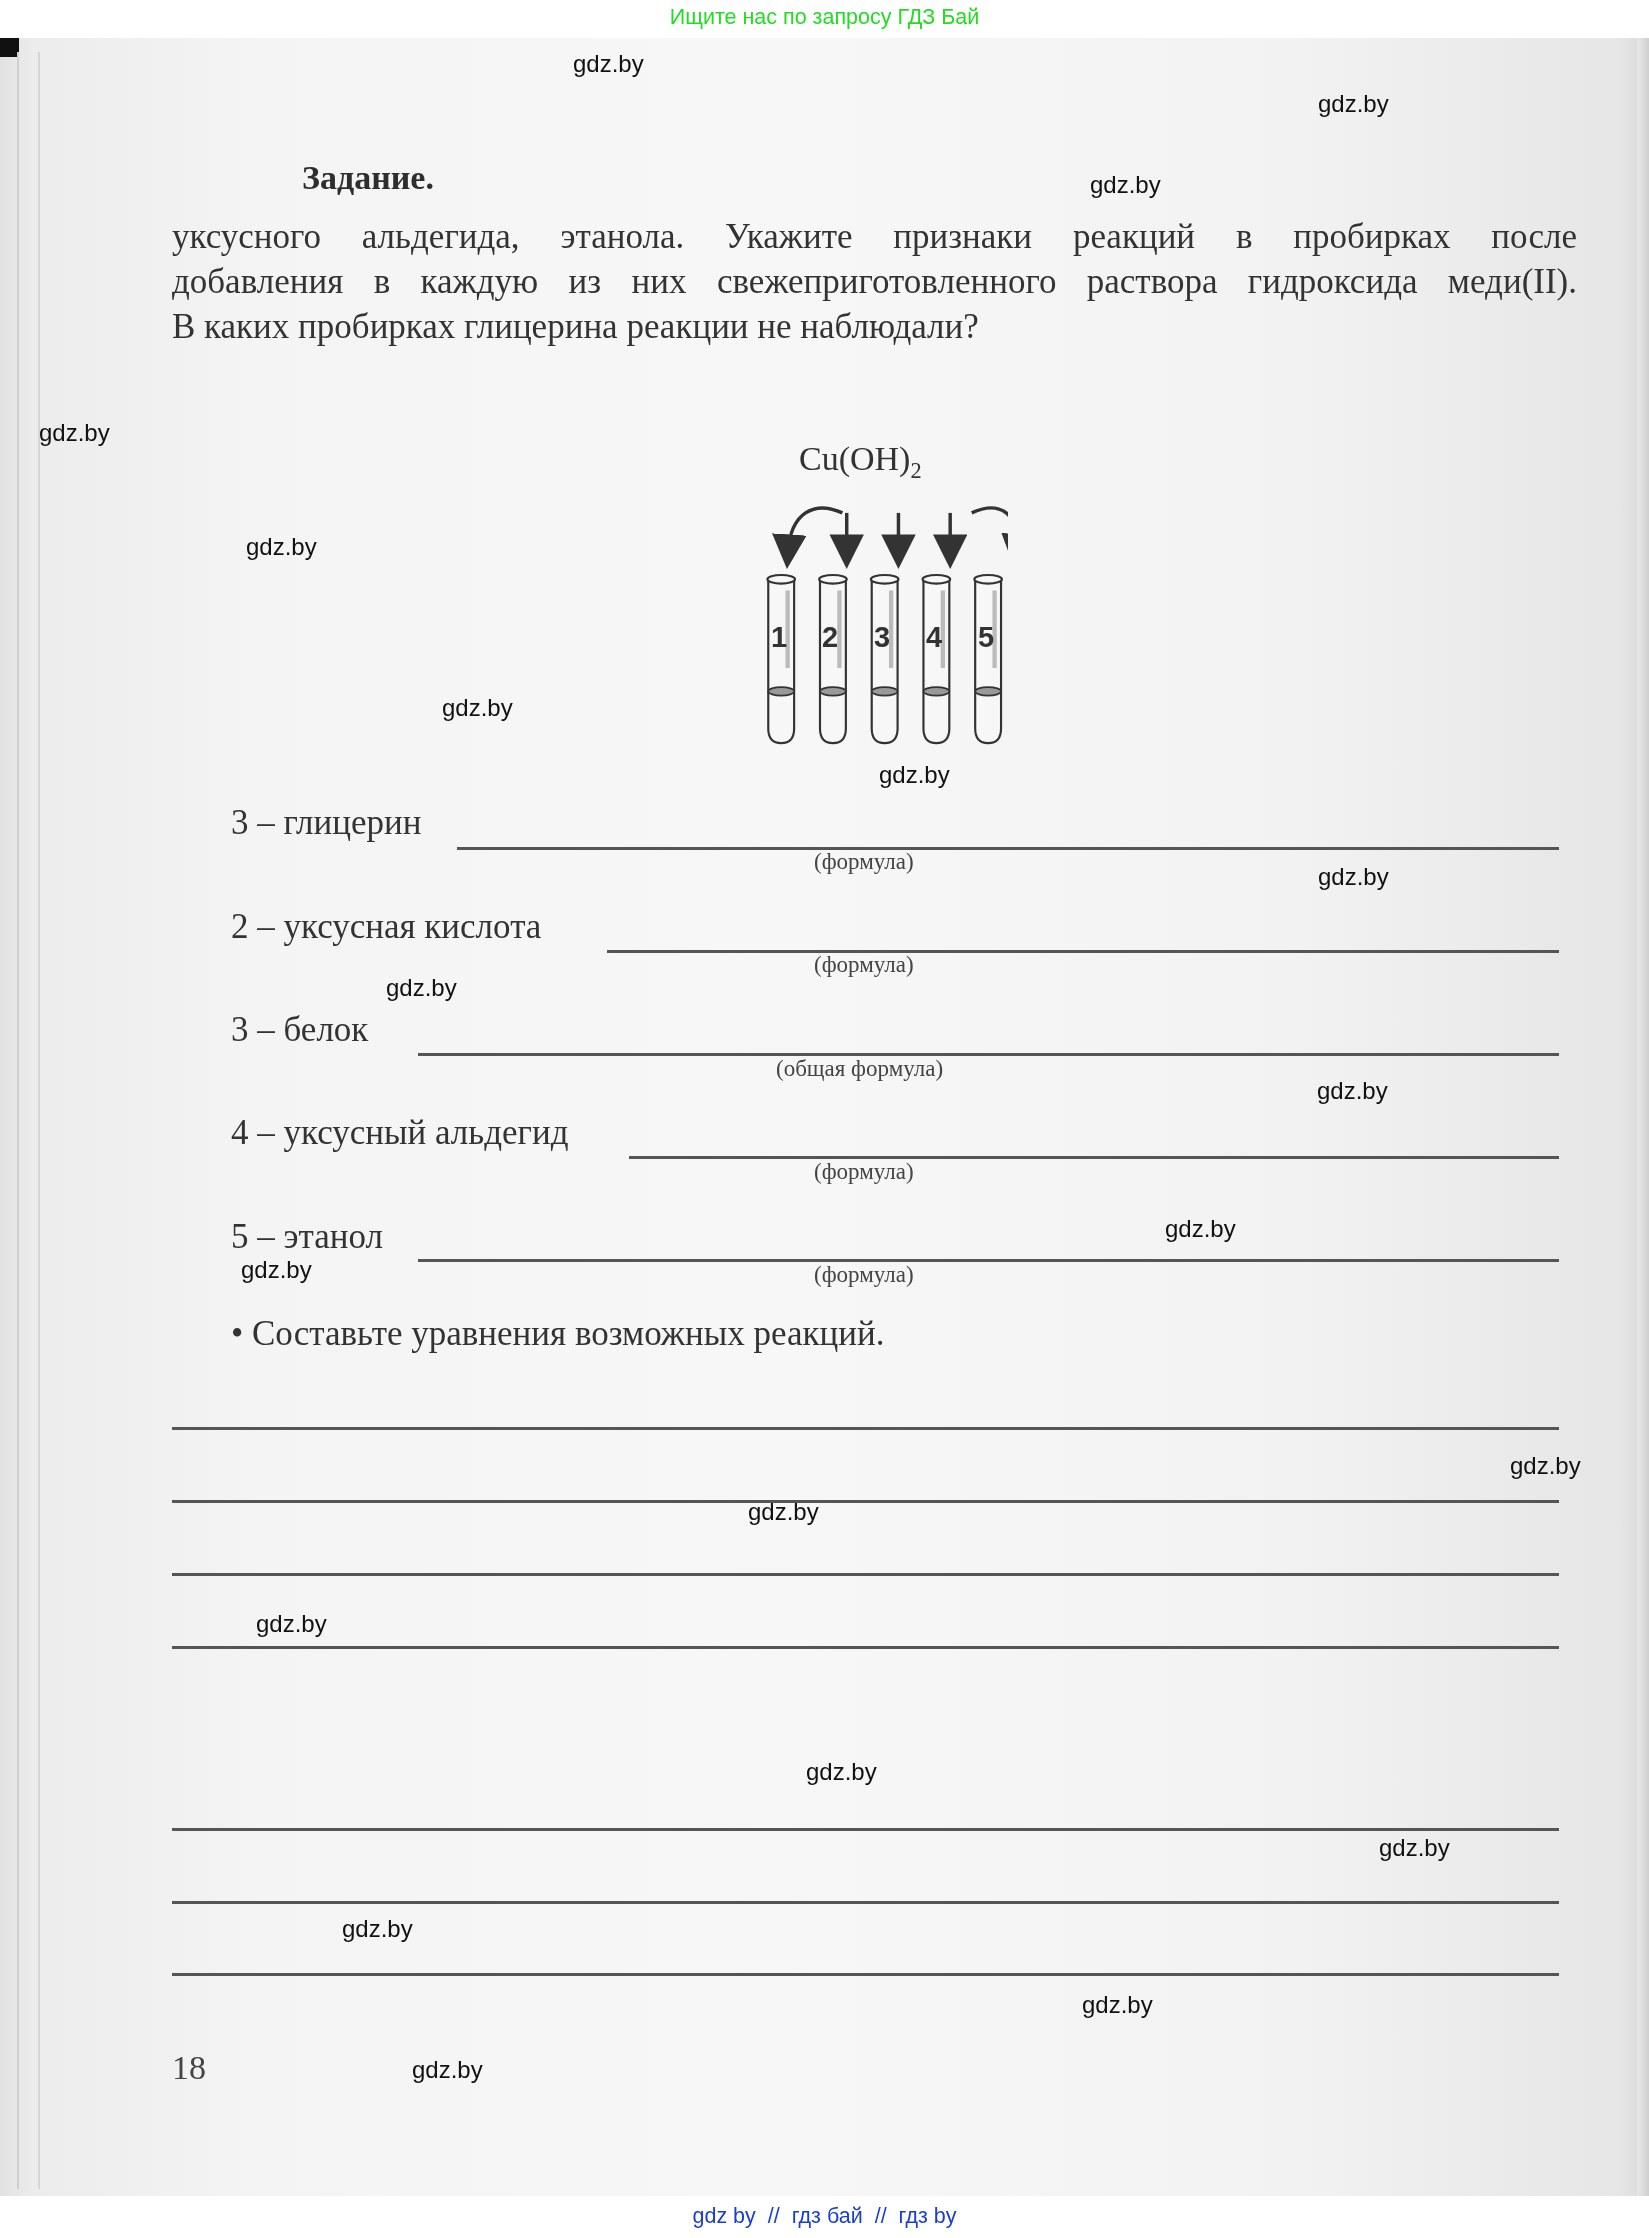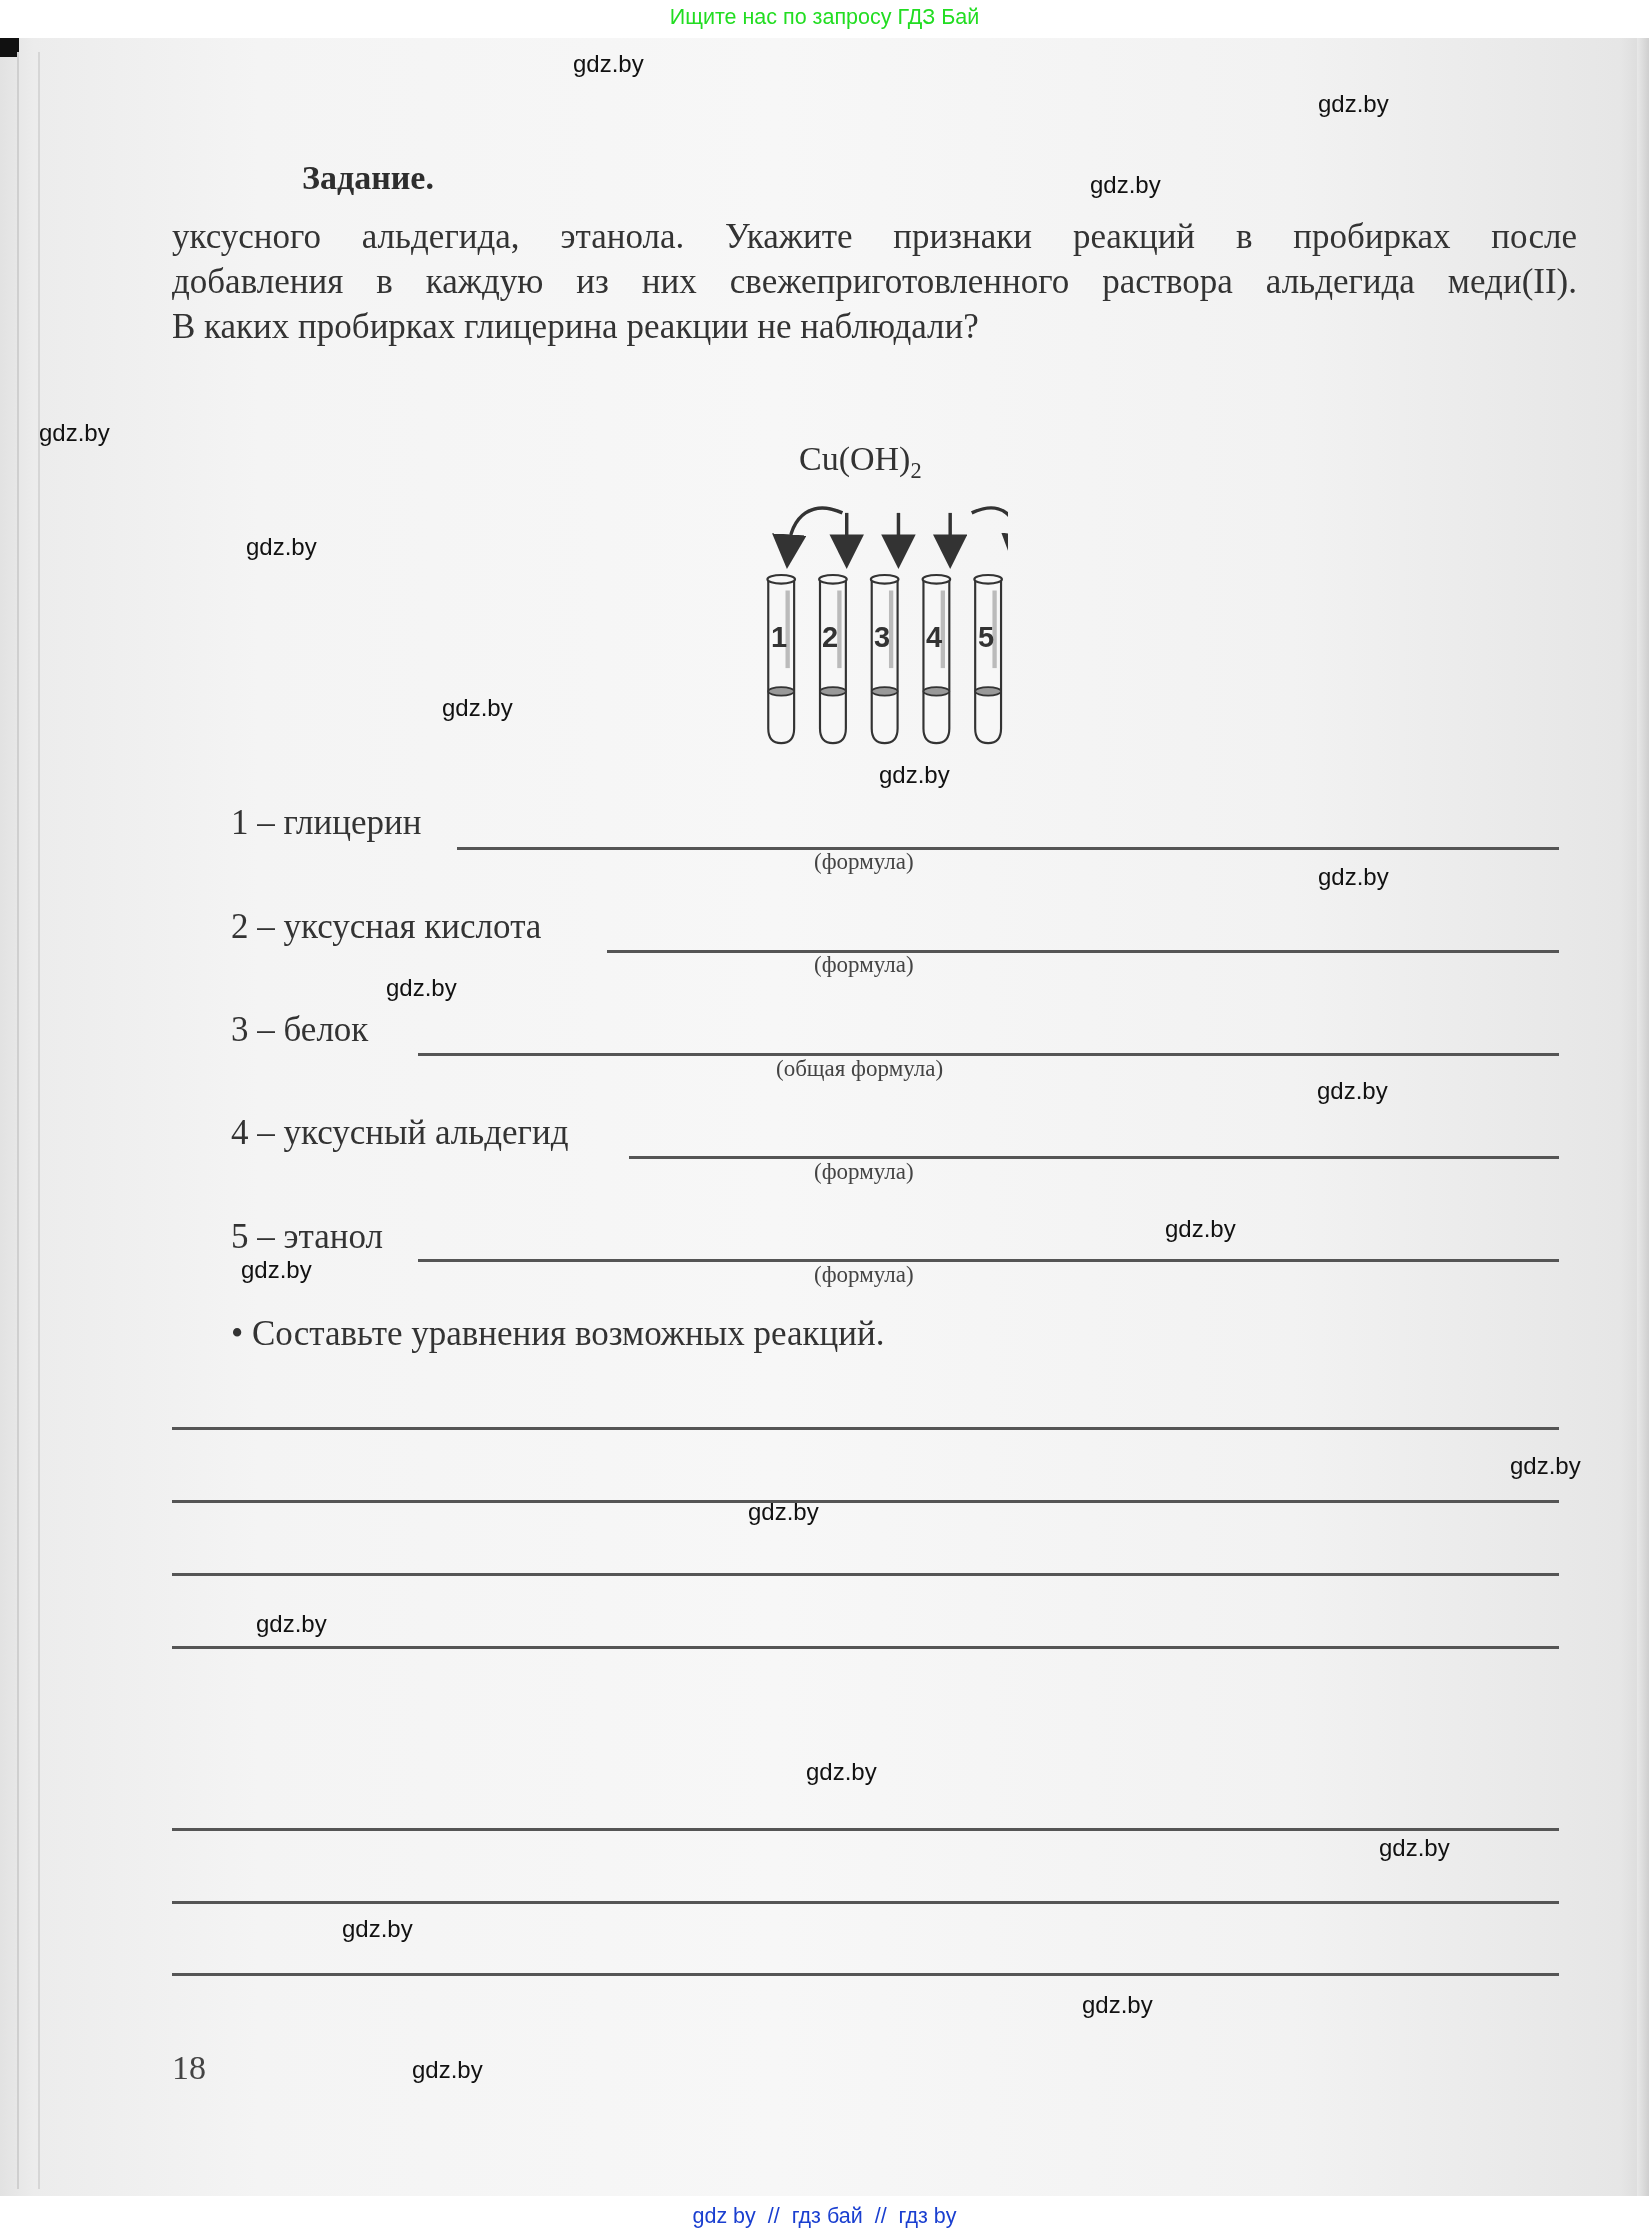--- a/index.html
+++ b/index.html
@@ -43,7 +43,7 @@
 <div class="title">Задание.</div>
 <div class="para" style="top:214px;">
   <span class="line">уксусного альдегида, этанола. Укажите признаки реакций в пробирках после</span>
-  <span class="line">добавления в каждую из них свежеприготовленного раствора альдегида меди(II).</span>
+  <span class="line">добавления в каждую из них свежеприготовленного раствора гидроксида меди(II).</span>
   <span class="line last">В каких пробирках глицерина реакции не наблюдали?</span>
 </div>
 

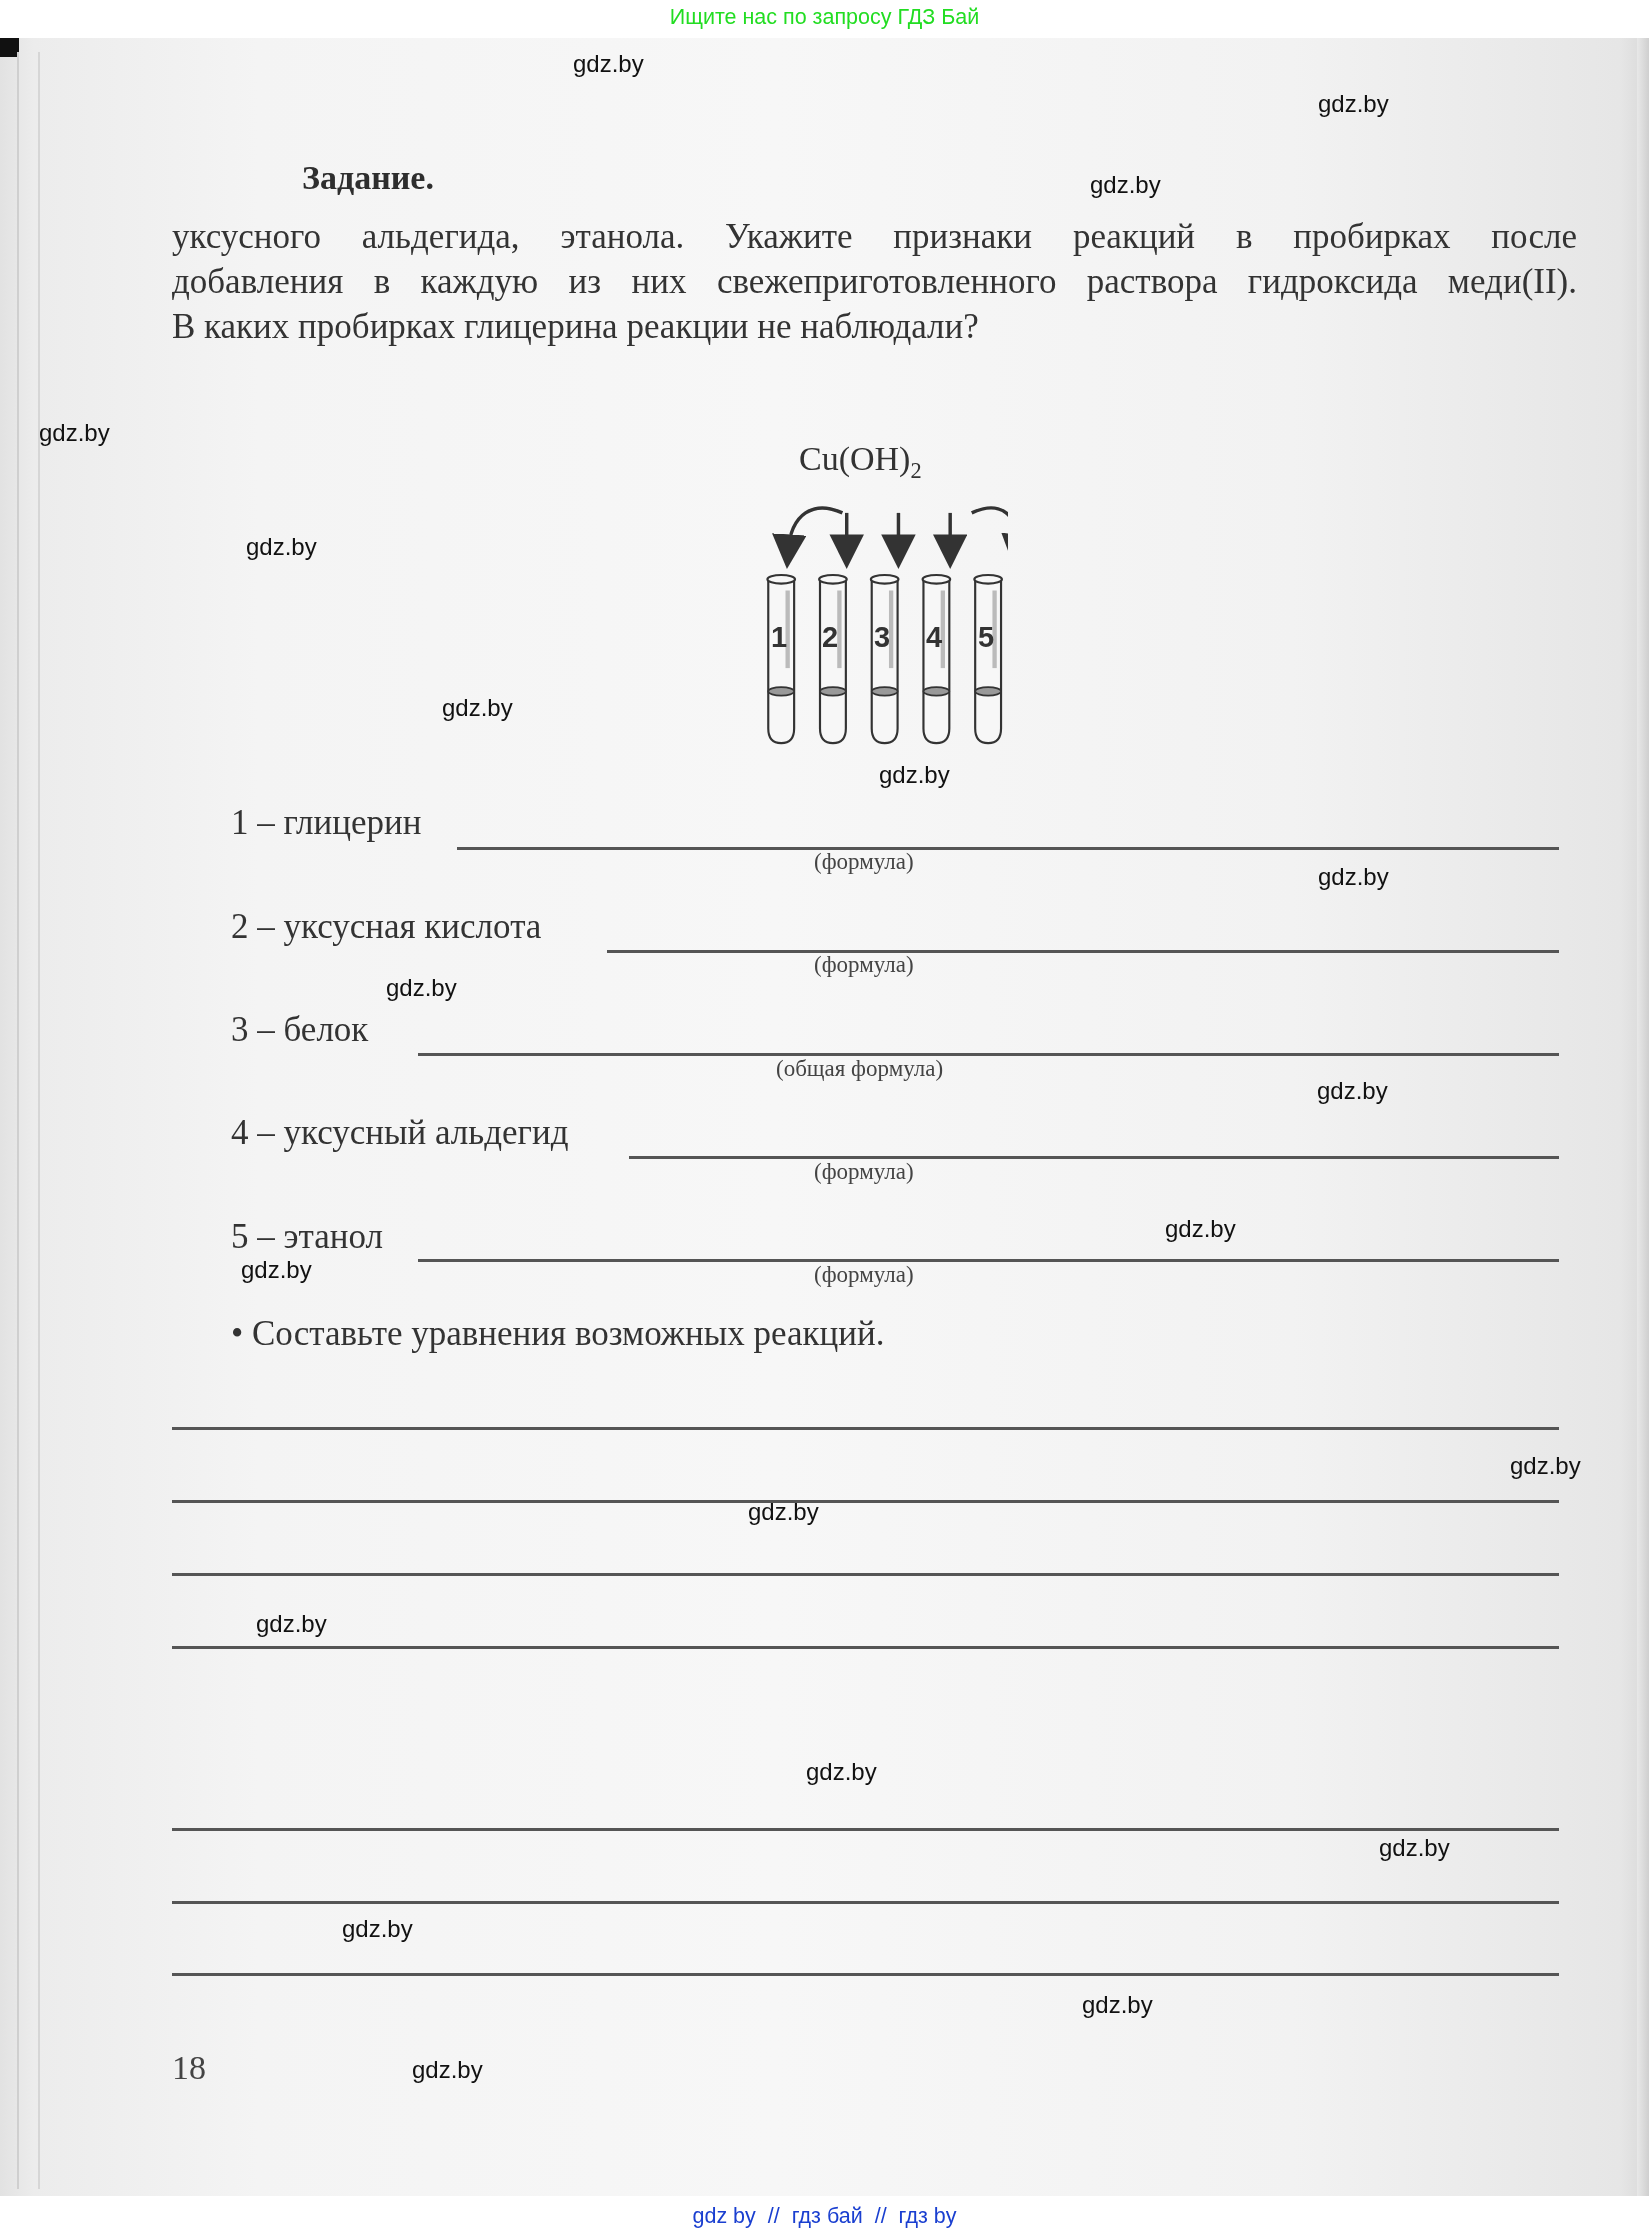--- a/index.html
+++ b/index.html
@@ -100,7 +100,7 @@
   <div style="position:absolute;left:246px;top:190px;font-family:'Liberation Sans','DejaVu Sans',sans-serif;font-weight:bold;font-size:29px;color:#333;">5</div>
 </div>
 
-<div class="item-label" style="top:803px;">1 – глицерин</div>
+<div class="item-label" style="top:803px;">3 – глицерин</div>
 <div class="fill-line" style="left:457px; top:847px;"></div>
 <div class="caption" style="left:814px; top:849px;">(формула)</div>
 

